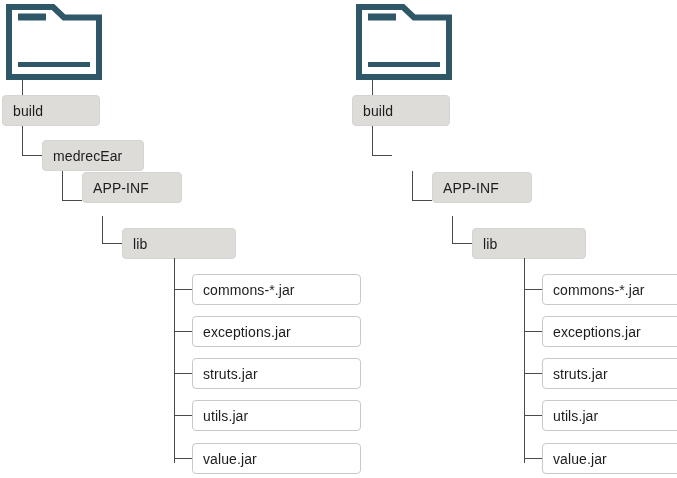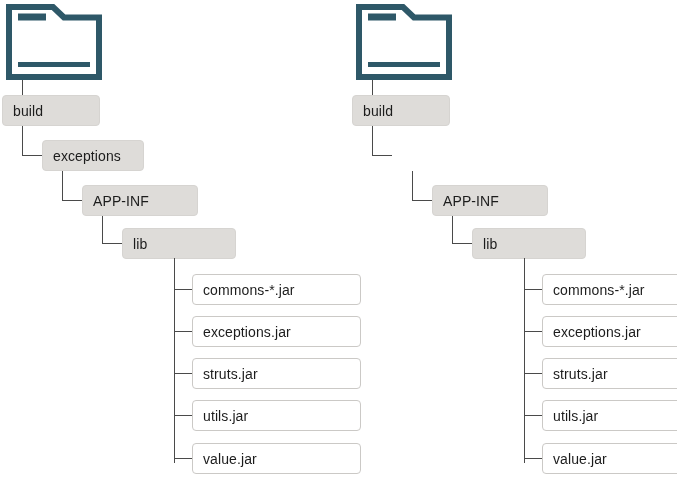--- a/index.html
+++ b/index.html
@@ -127,7 +127,7 @@
     <div class="line hline l-b-h"></div>
 
     <div class="node dir n-ear">
-      <span>exceptions</span>
+      <span>medrecEar</span>
     </div>
 
     <div class="line vline l-e-v"></div>

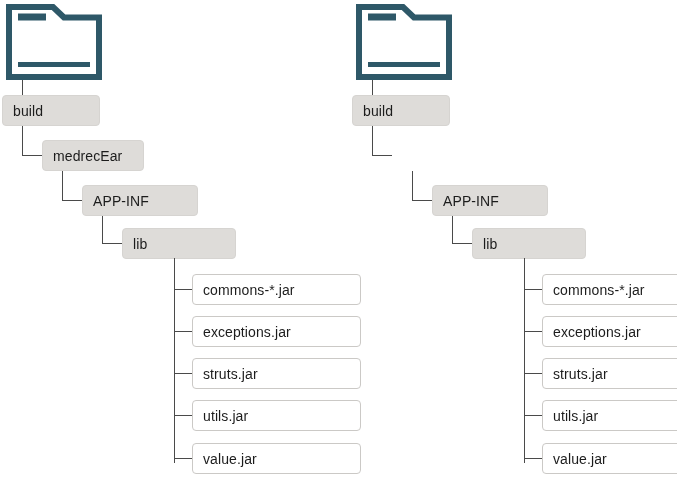--- a/index.html
+++ b/index.html
@@ -74,7 +74,7 @@
   
   .n-build     { left: 2px;   top: 95px;  width: 98px; text-align: center;  }
   .n-ear       { left: 42px;  top: 140px; width: 102px; }
-  .n-appinf    { left: 82px;  top: 185px; width: 116px; }
+  .n-appinf    { left: 82px;  top: 172px; width: 100px; }
   .n-lib       { left: 122px; top: 228px; width: 114px; }
 
   .tree.right .n-ear { width: 106px; }

